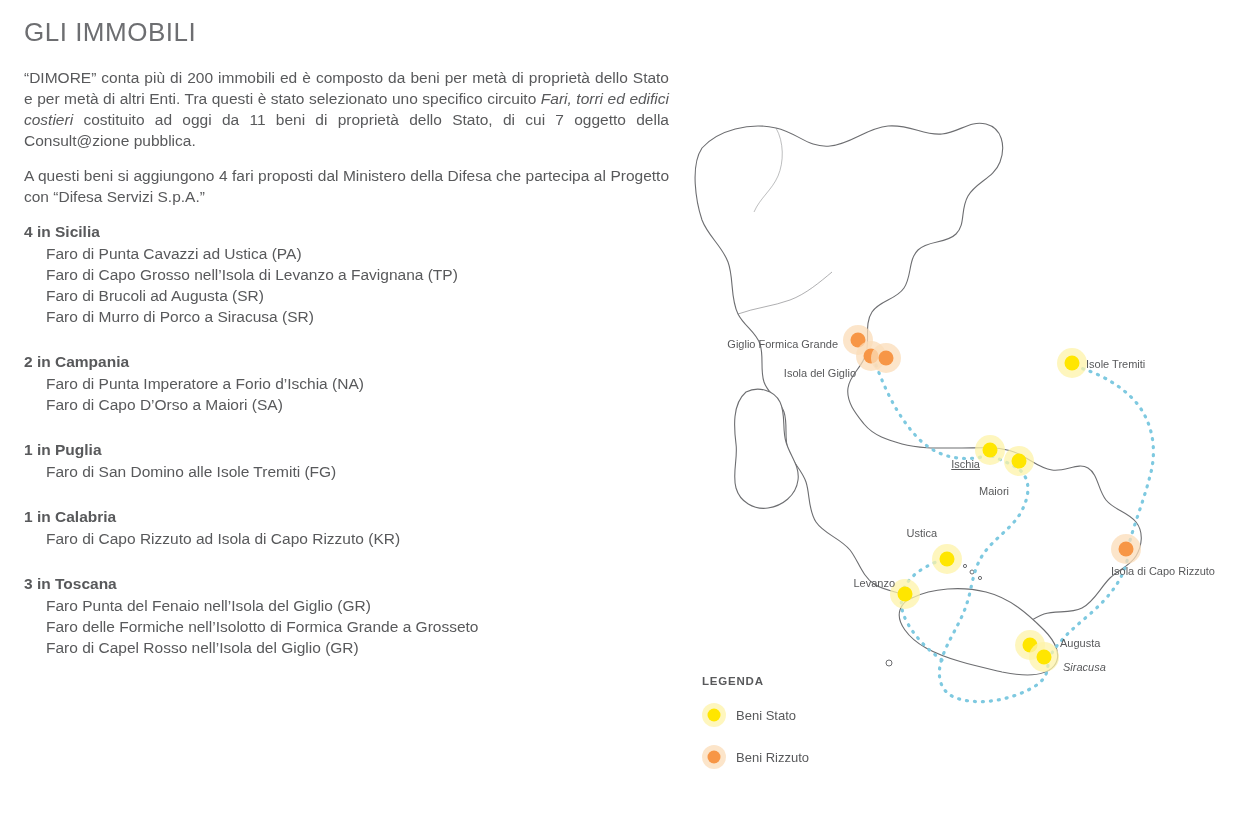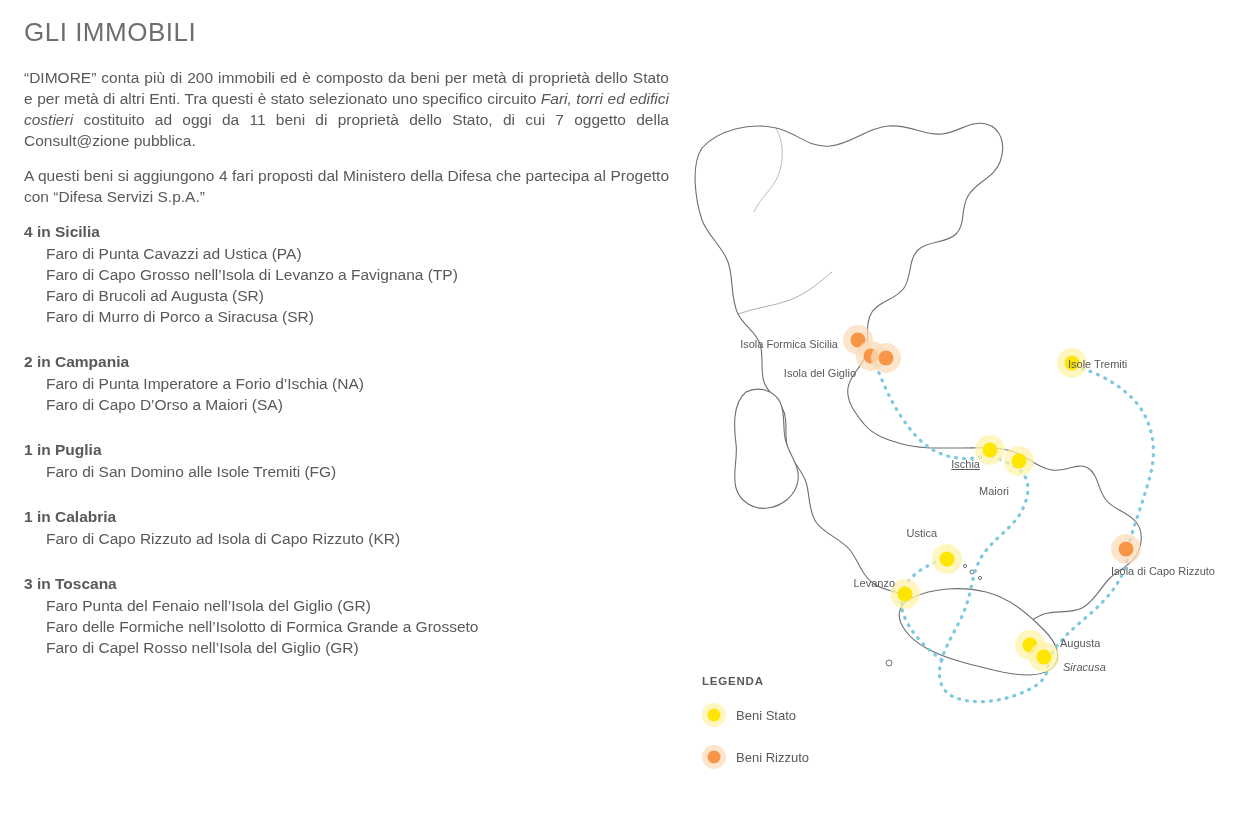--- a/index.html
+++ b/index.html
@@ -253,7 +253,7 @@
           <div class="halo" style="width: 30px; height: 30px; background: rgb(251, 220, 184); opacity: 0.75;"></div>
           <div class="dot" style="width: 15px; height: 15px; background: rgb(247, 150, 70);"></div>
         </div>
-        <div class="map-label left" style="left: 158px; top: 344px;">Isola Formica Sicilia</div>
+        <div class="map-label left" style="left: 158px; top: 344px;">Giglio Formica Grande</div>
         <div class="marker" style="left: 191px; top: 356px; width: 0px; height: 0px;">
           <div class="halo" style="width: 30px; height: 30px; background: rgb(251, 220, 184); opacity: 0.75;"></div>
           <div class="dot" style="width: 15px; height: 15px; background: rgb(247, 150, 70);"></div>

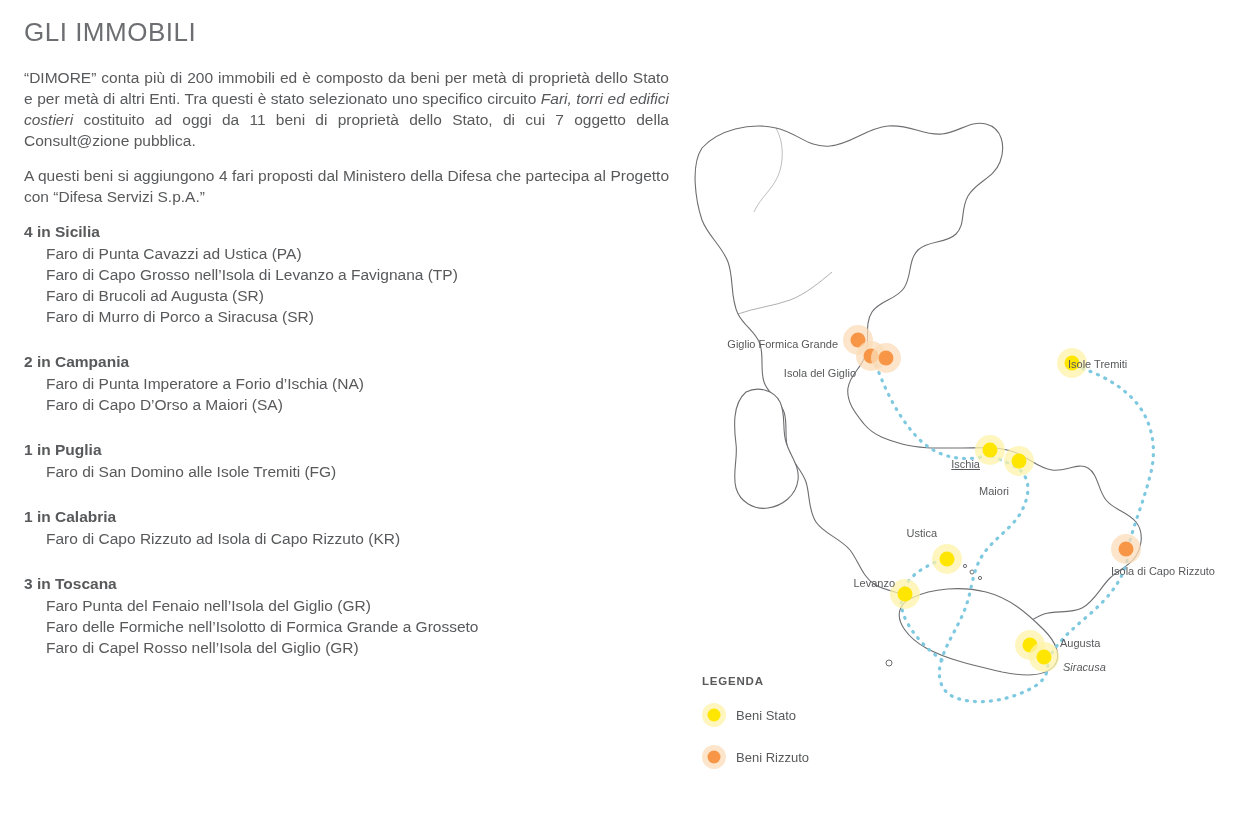--- a/index.html
+++ b/index.html
@@ -267,7 +267,7 @@
           <div class="halo" style="width: 30px; height: 30px; background: rgb(253, 243, 168); opacity: 0.75;"></div>
           <div class="dot" style="width: 15px; height: 15px; background: rgb(255, 230, 0);"></div>
         </div>
-        <div class="map-label right" style="left: 388px; top: 364px;">Isole Tremiti</div>
+        <div class="map-label right" style="left: 406px; top: 364px;">Isole Tremiti</div>
         <div class="marker" style="left: 310px; top: 450px; width: 0px; height: 0px;">
           <div class="halo" style="width: 30px; height: 30px; background: rgb(253, 243, 168); opacity: 0.75;"></div>
           <div class="dot" style="width: 15px; height: 15px; background: rgb(255, 230, 0);"></div>

